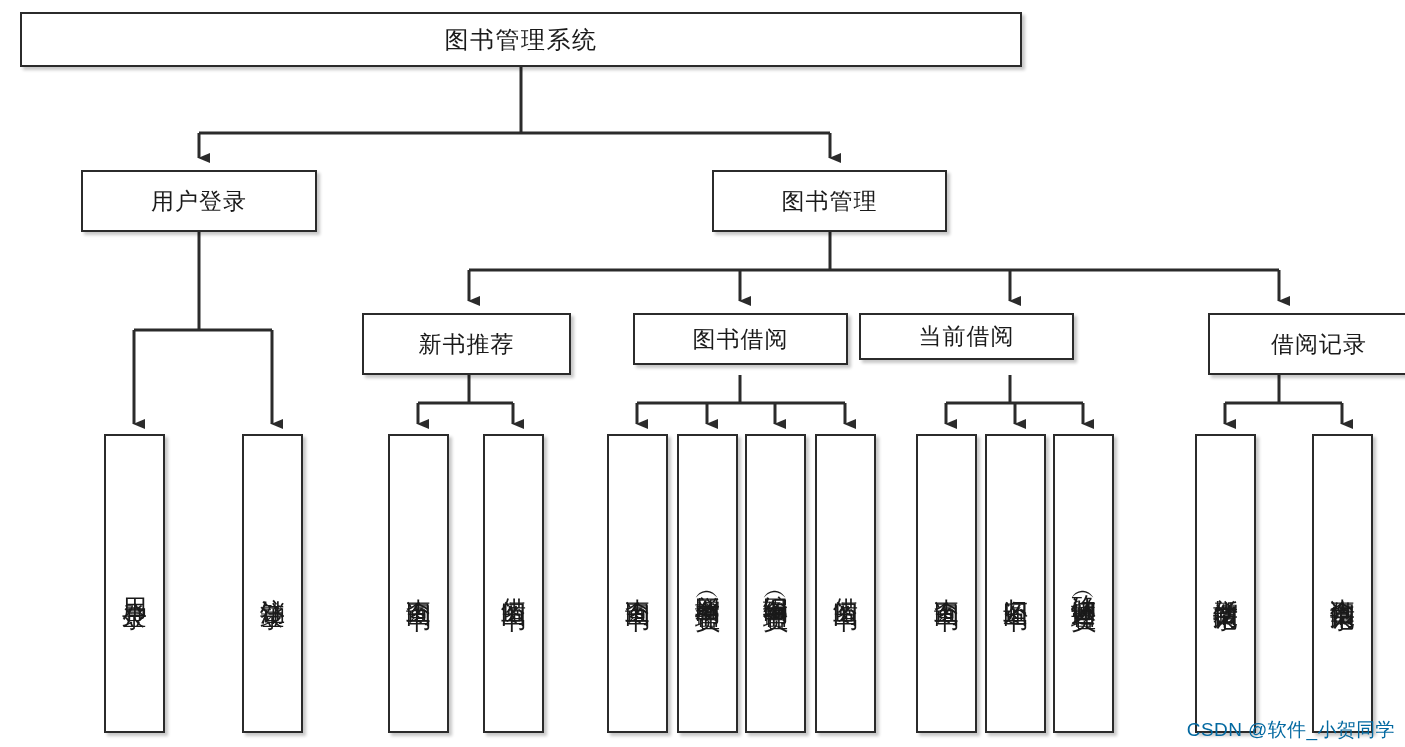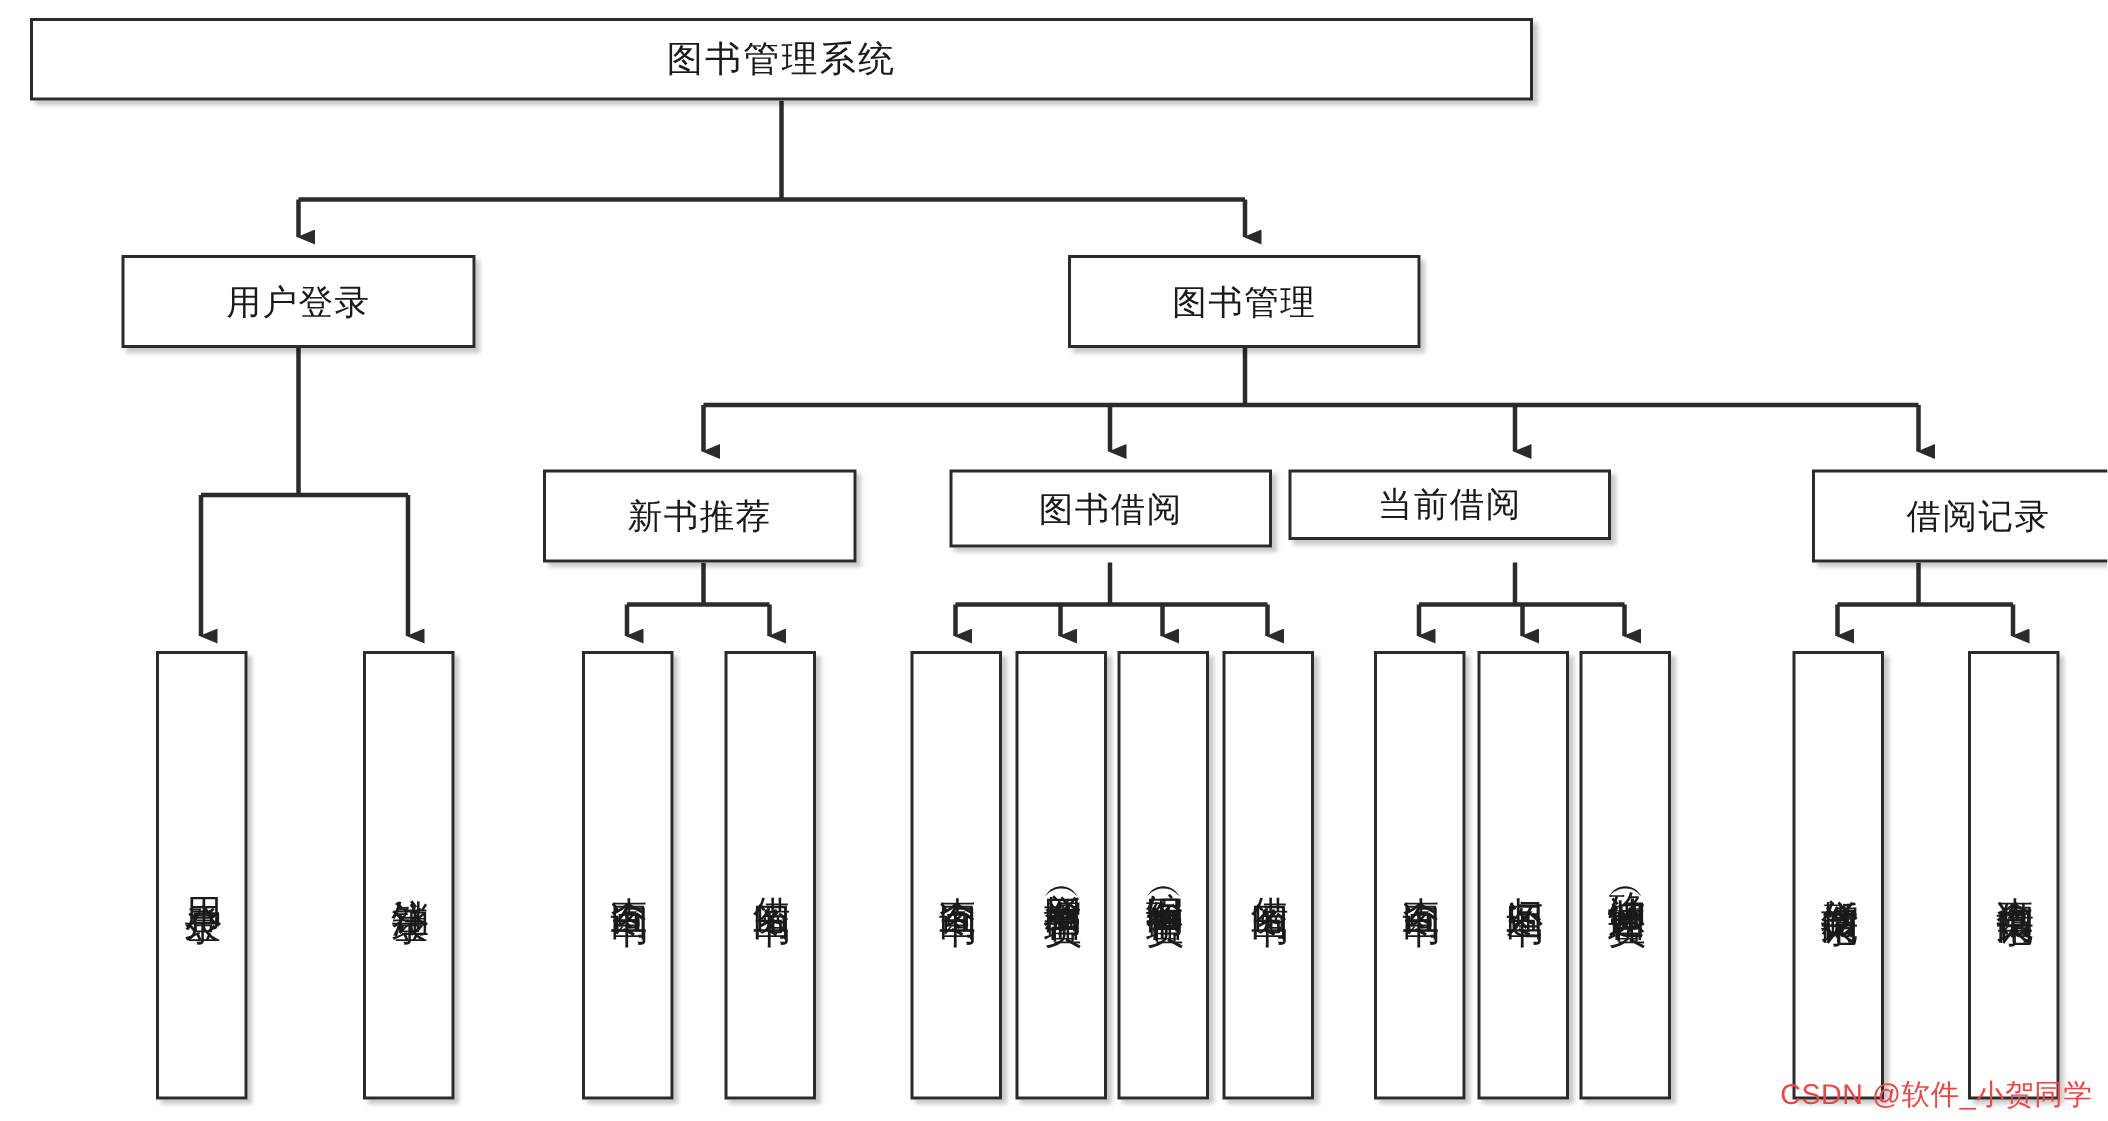--- a/index.html
+++ b/index.html
@@ -76,7 +76,7 @@
     right: 10px;
     bottom: 4px;
     font-size: 19px;
-    color: #ef4444;
+    color: #0369a1;
     white-space: nowrap;
     z-index: 3;
     letter-spacing: 0.4px;

